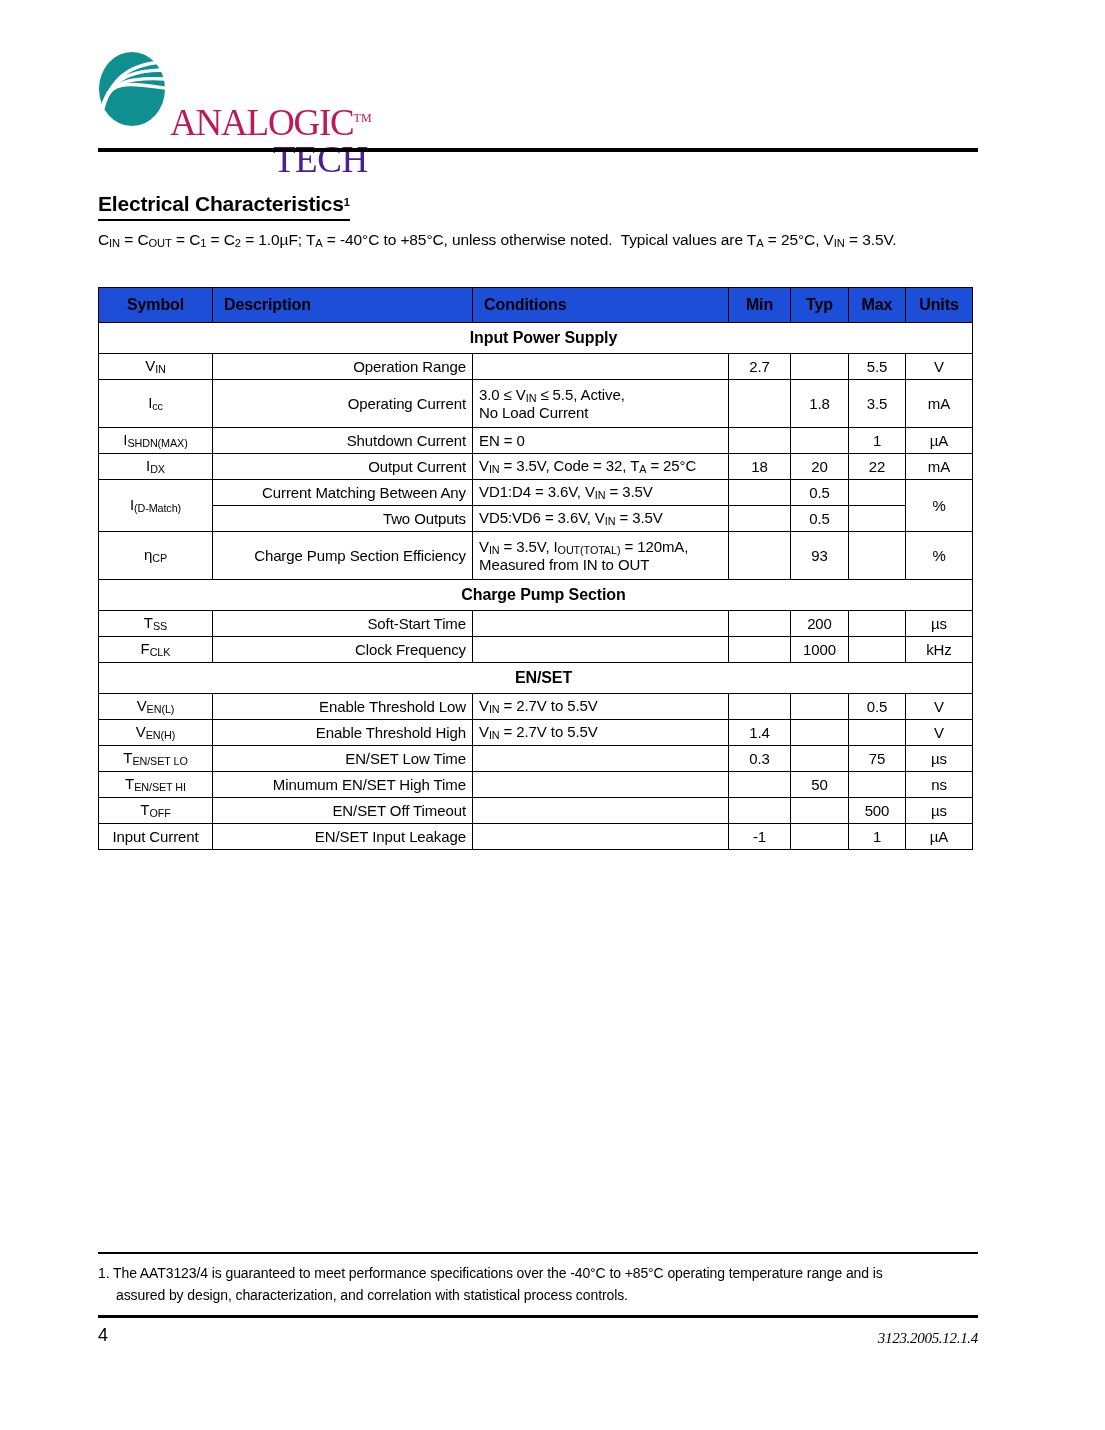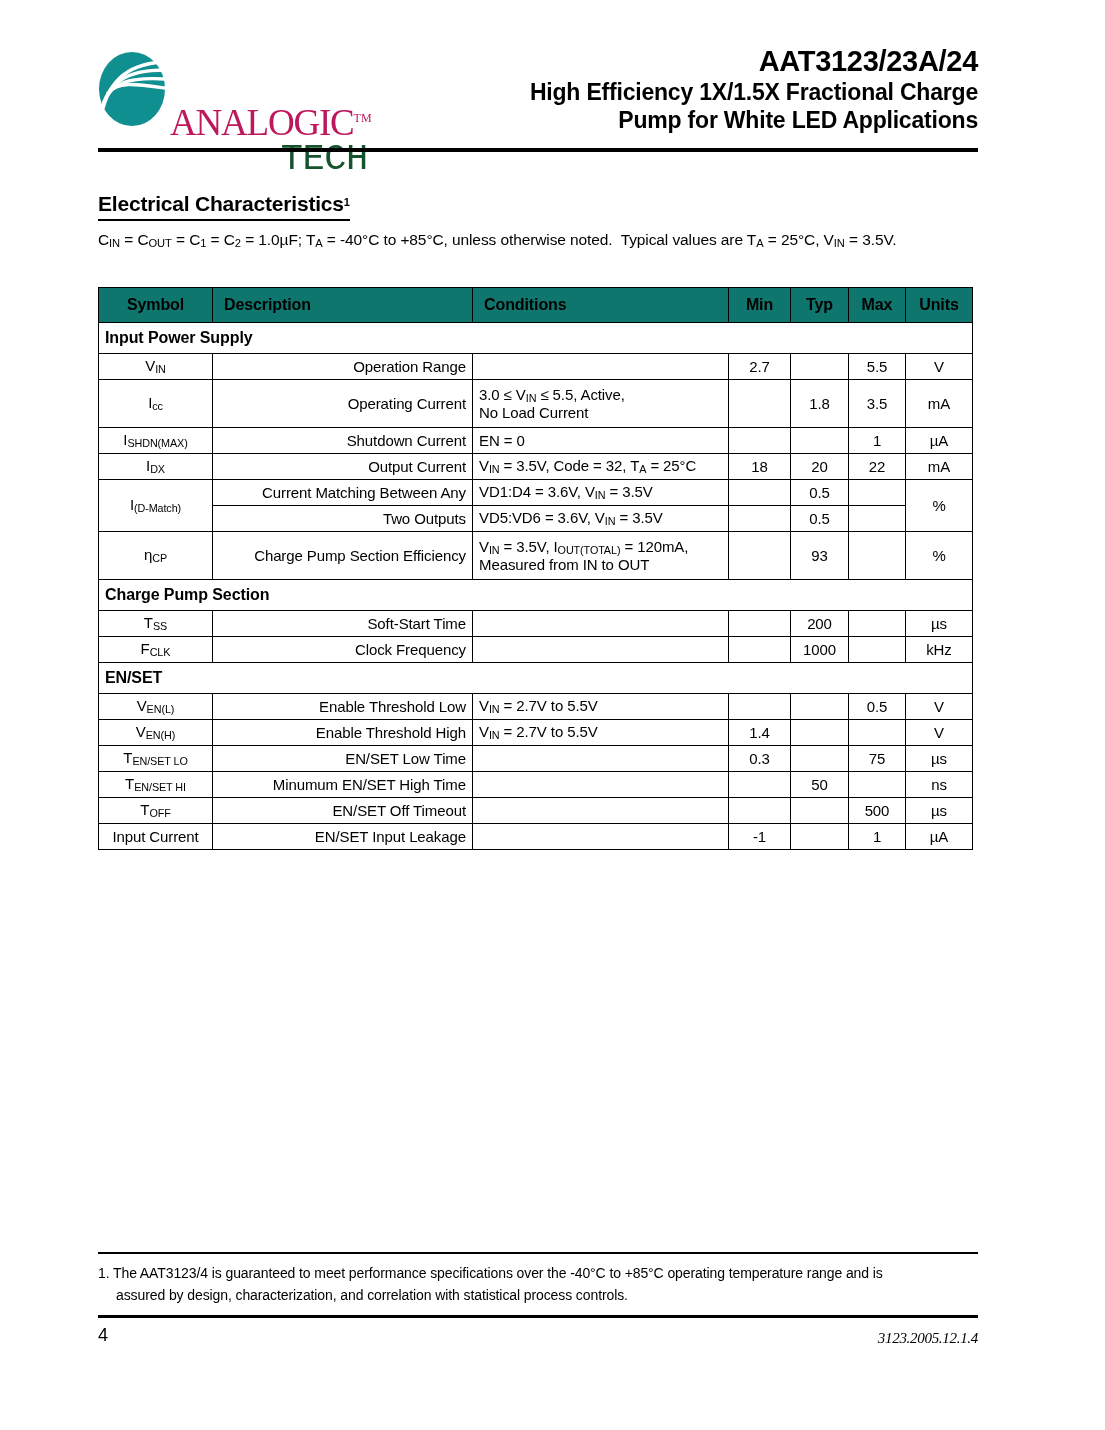--- a/index.html
+++ b/index.html
@@ -252,11 +252,6 @@
       </div>
     </div>
 
-    <div class="title-block">
-      <div class="doc-part">AAT3123/23A/24</div>
-      <div class="doc-sub">High Efficiency 1X/1.5X Fractional Charge</div>
-      <div class="doc-sub">Pump for White LED Applications</div>
-    </div>
   </div>
   <div class="header-rule"></div>
 

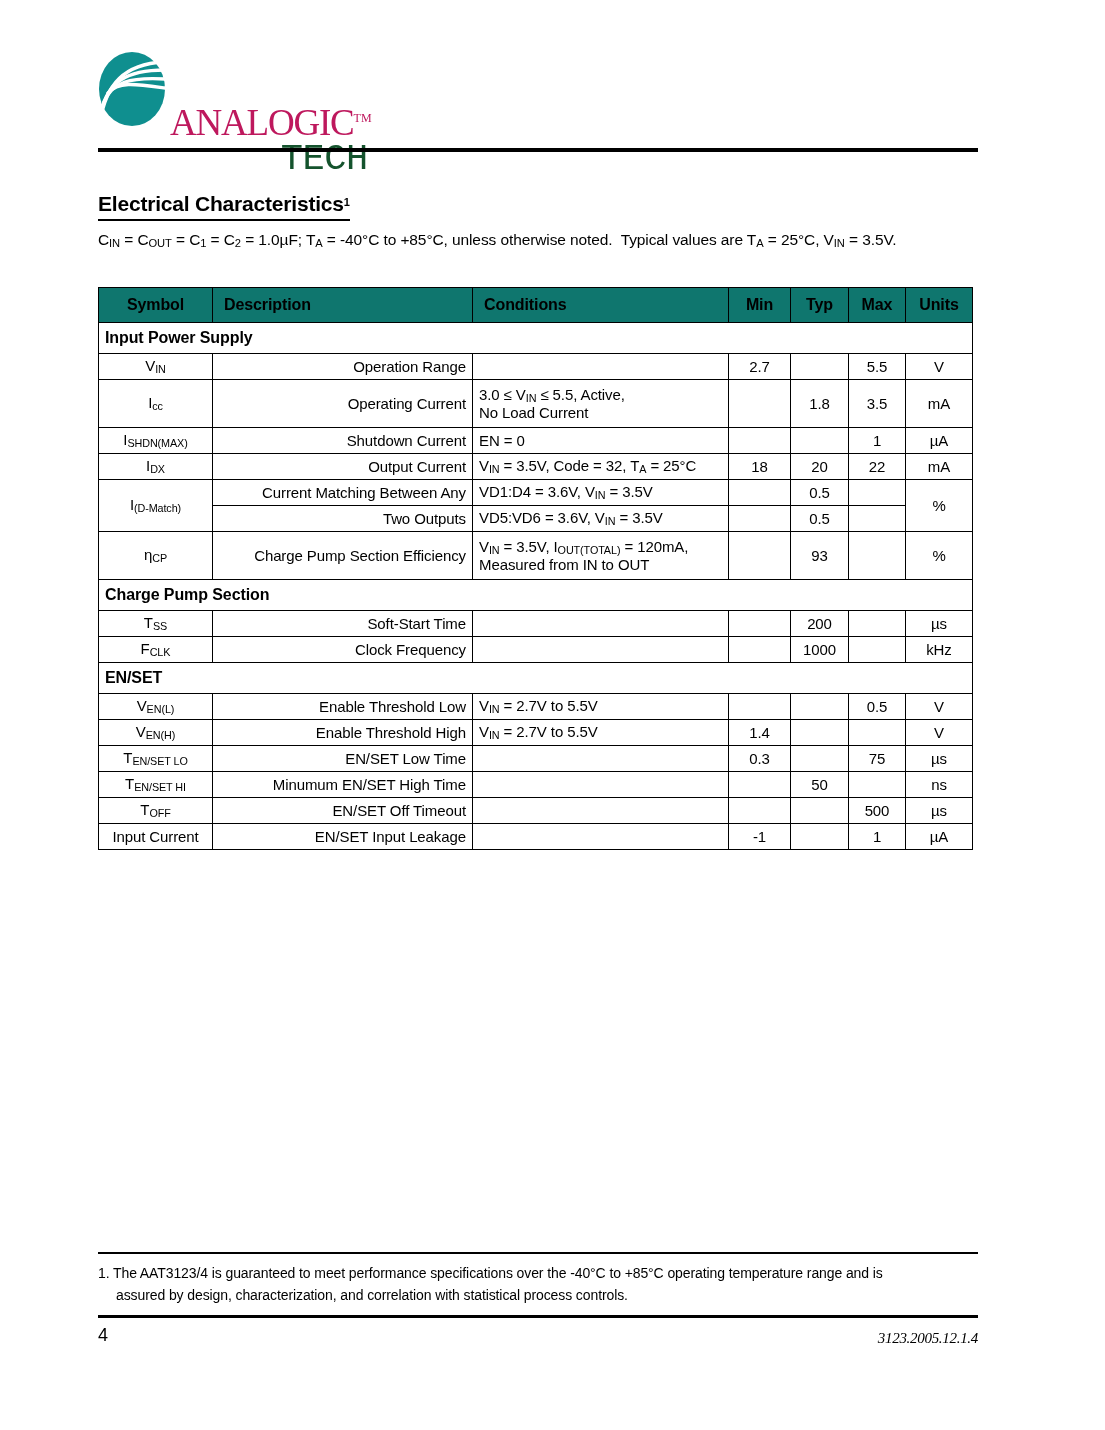--- a/index.html
+++ b/index.html
@@ -65,12 +65,12 @@
     letter-spacing: 0;
   }
   .logo-tech {
-    font-family: Liberation Mono, monospace;
+    font-family: Liberation Serif, serif;
     font-size: 37px;
     letter-spacing: -0.5px;
     line-height: 37px;
     font-weight: 400;
-    color: #14532d;
+    color: #4c1d95;
     text-align: right;
     padding-right: 4px;
   }

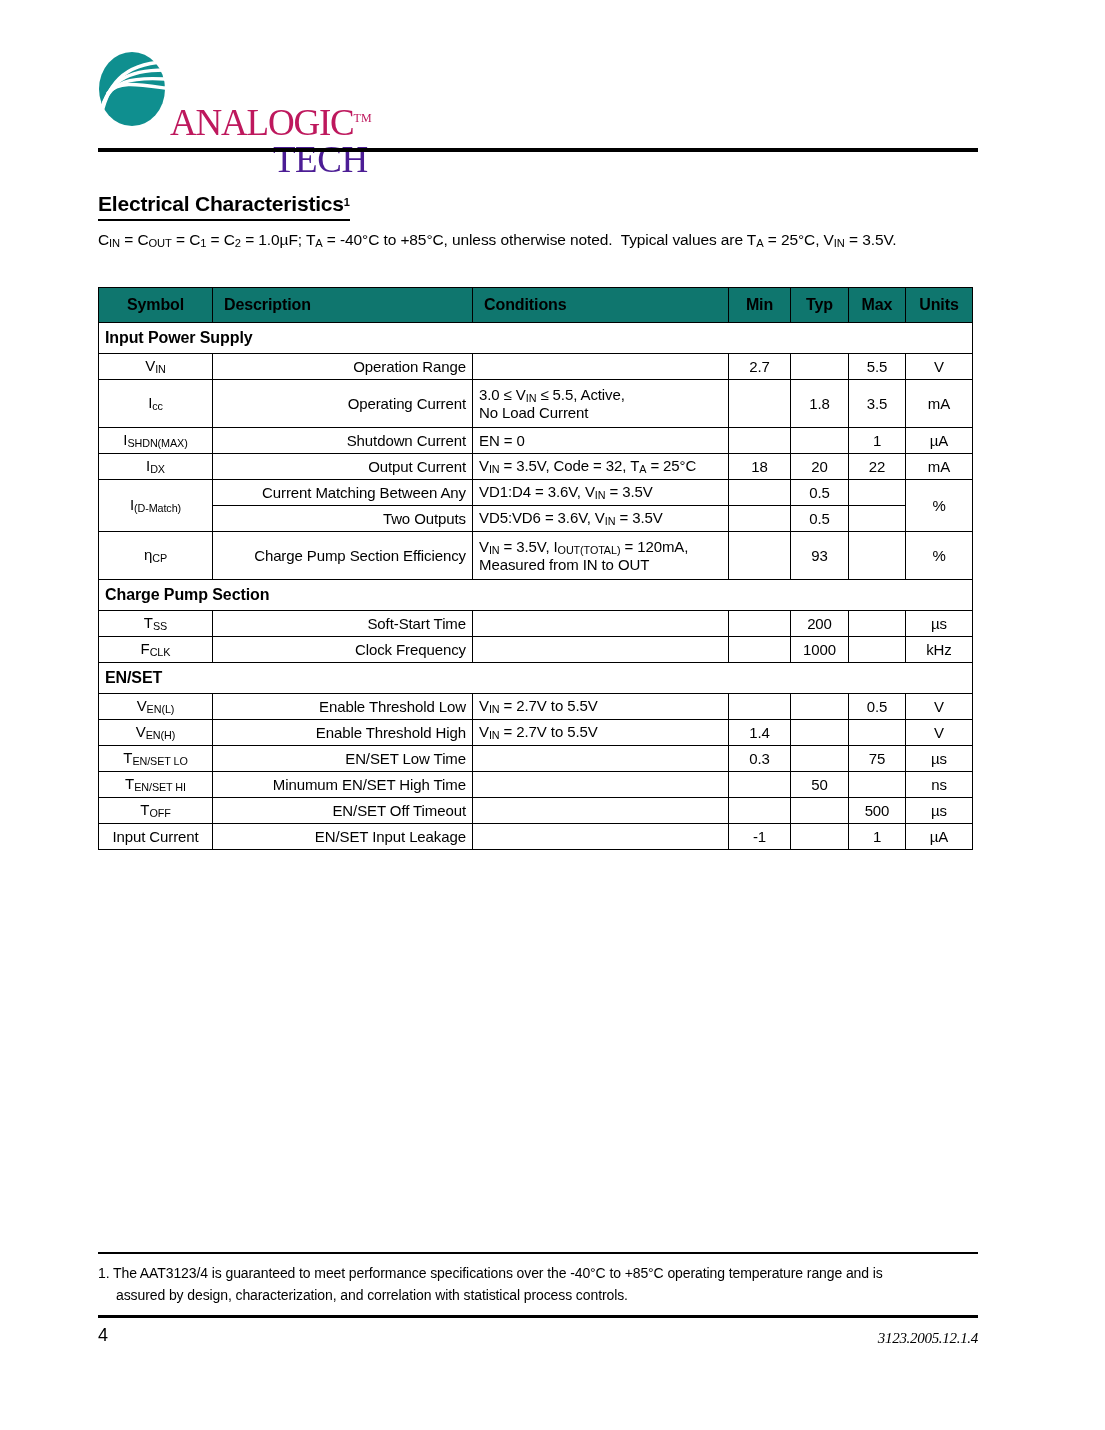--- a/index.html
+++ b/index.html
@@ -148,7 +148,7 @@
     letter-spacing: -0.1px;
   }
   .spec-table thead th {
-    background: #0f766e;
+    background: #1d4ed8;
     font-weight: bold;
     font-size: 16px;
     height: 30px;

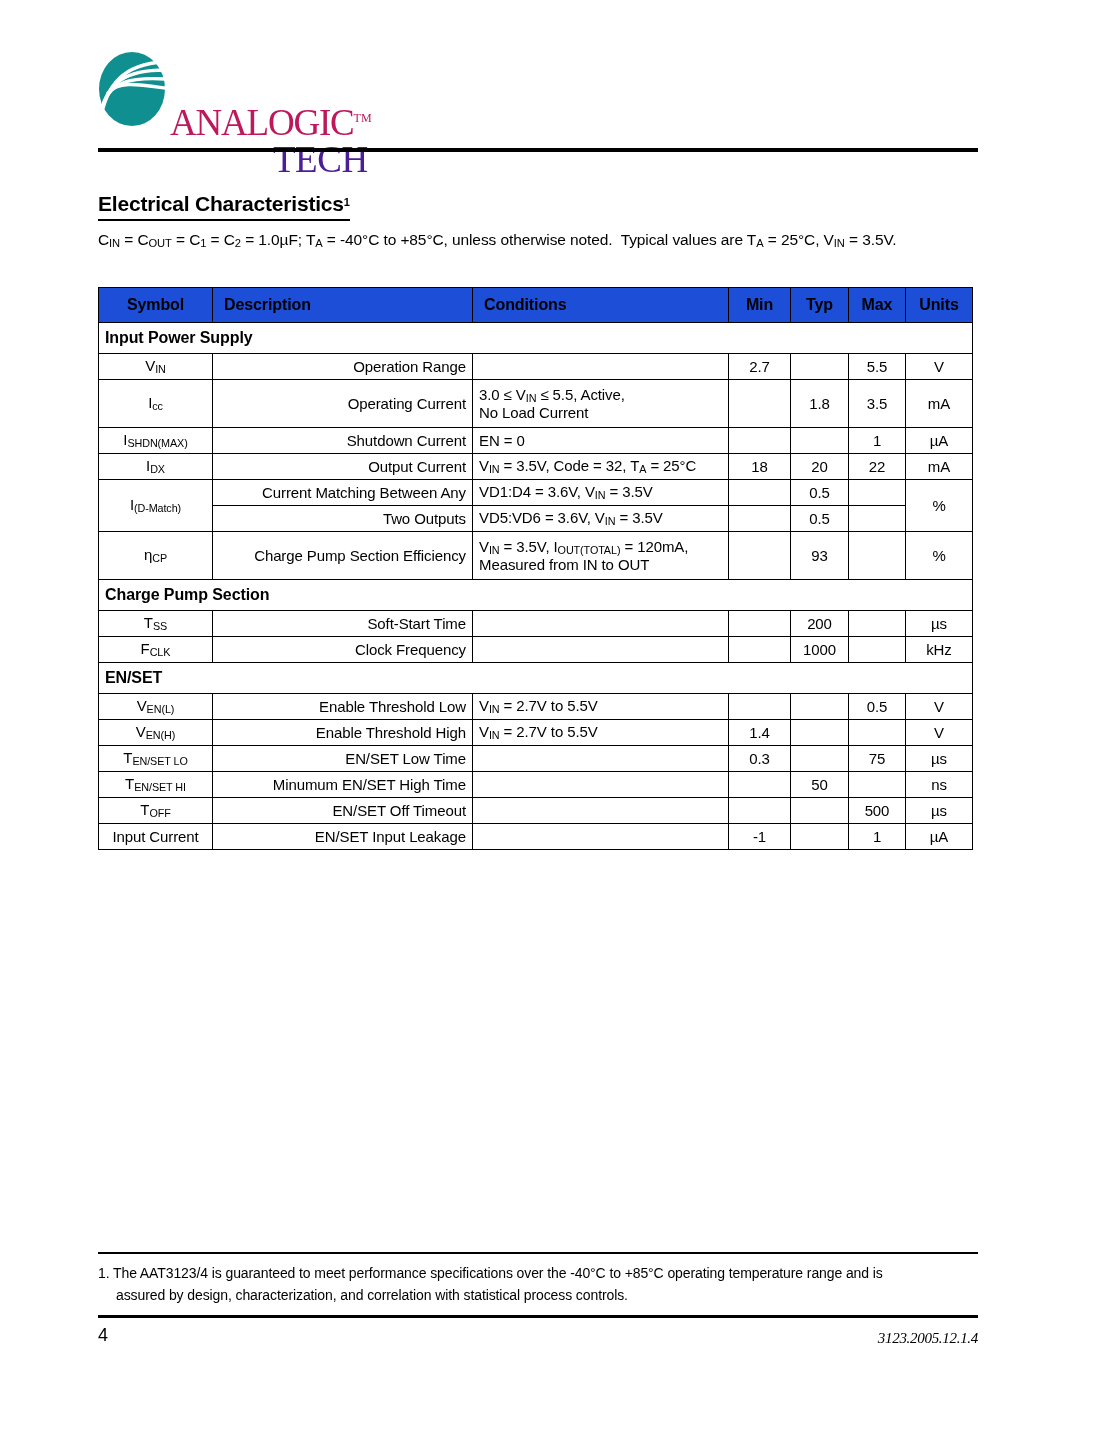--- a/index.html
+++ b/index.html
@@ -175,8 +175,8 @@
 
   .section-row td {
     font-weight: bold;
-    text-align: left;
-    padding-left: 6px;
+    text-align: center;
+    padding-left: 22px;
     font-size: 16px;
     height: 26px;
   }

